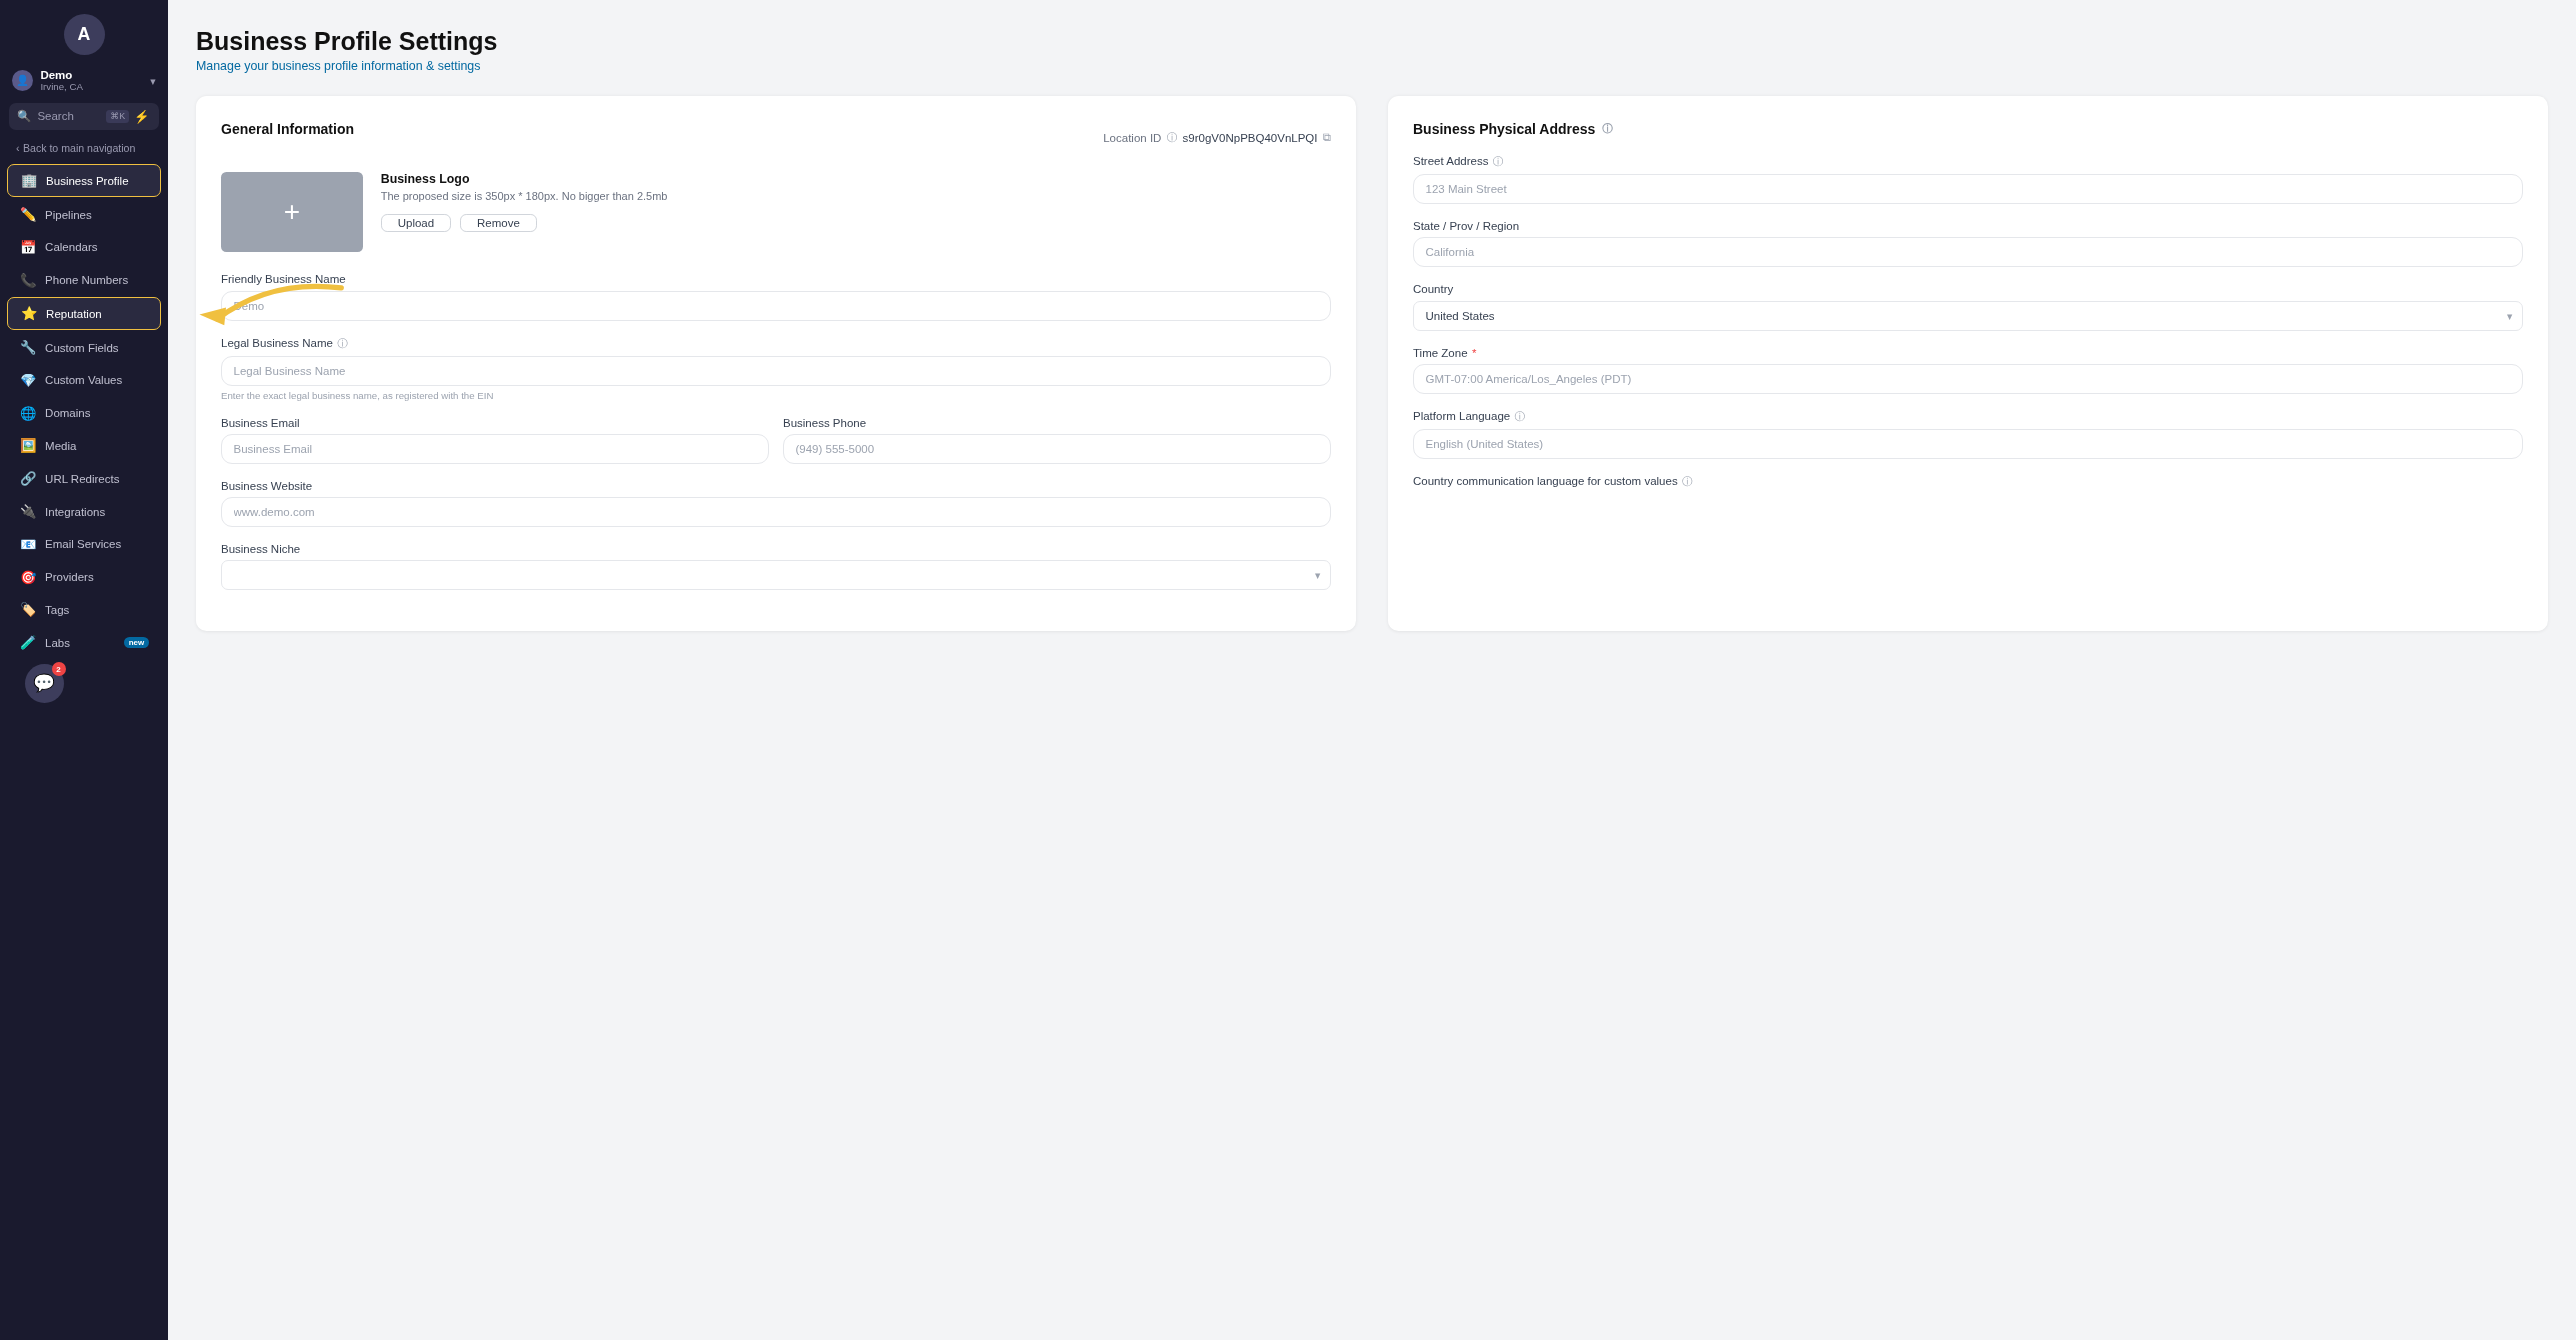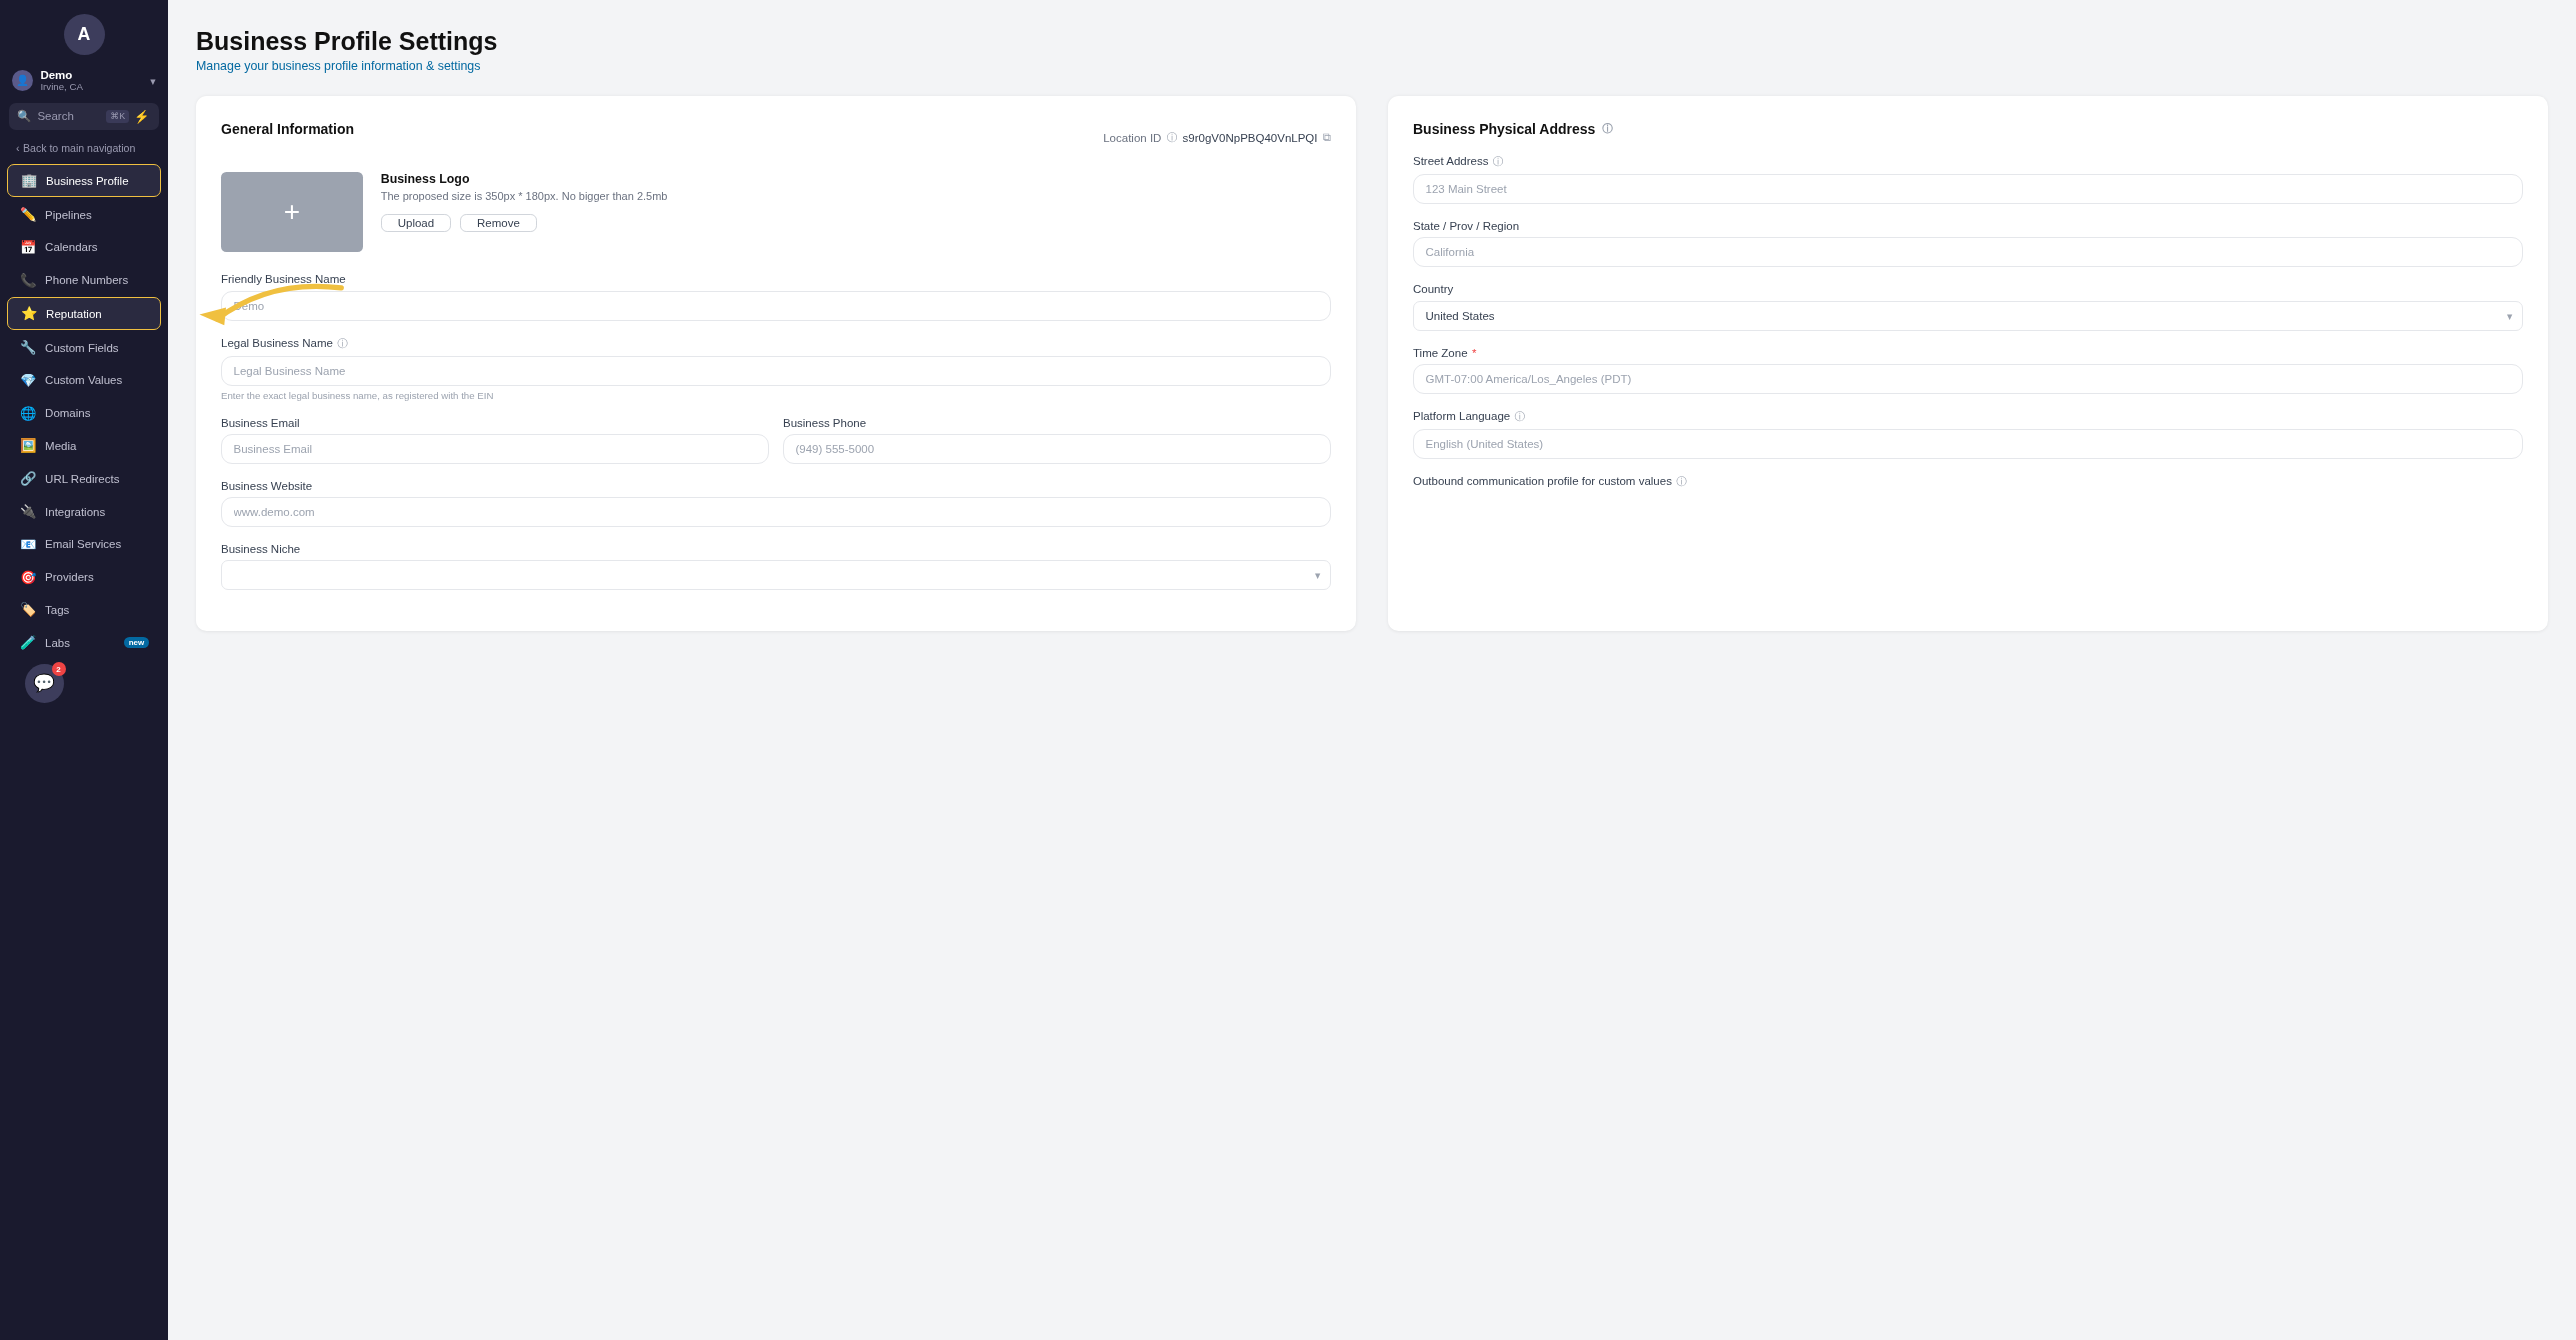--- a/index.html
+++ b/index.html
@@ -378,7 +378,7 @@
 
       <div class="field-group">
         <label class="field-label">
-          <span>Outbound communication profile for custom values</span>
+          <span>Country communication language for custom values</span>
           <span class="info-icon">ⓘ</span>
         </label>
       </div>

